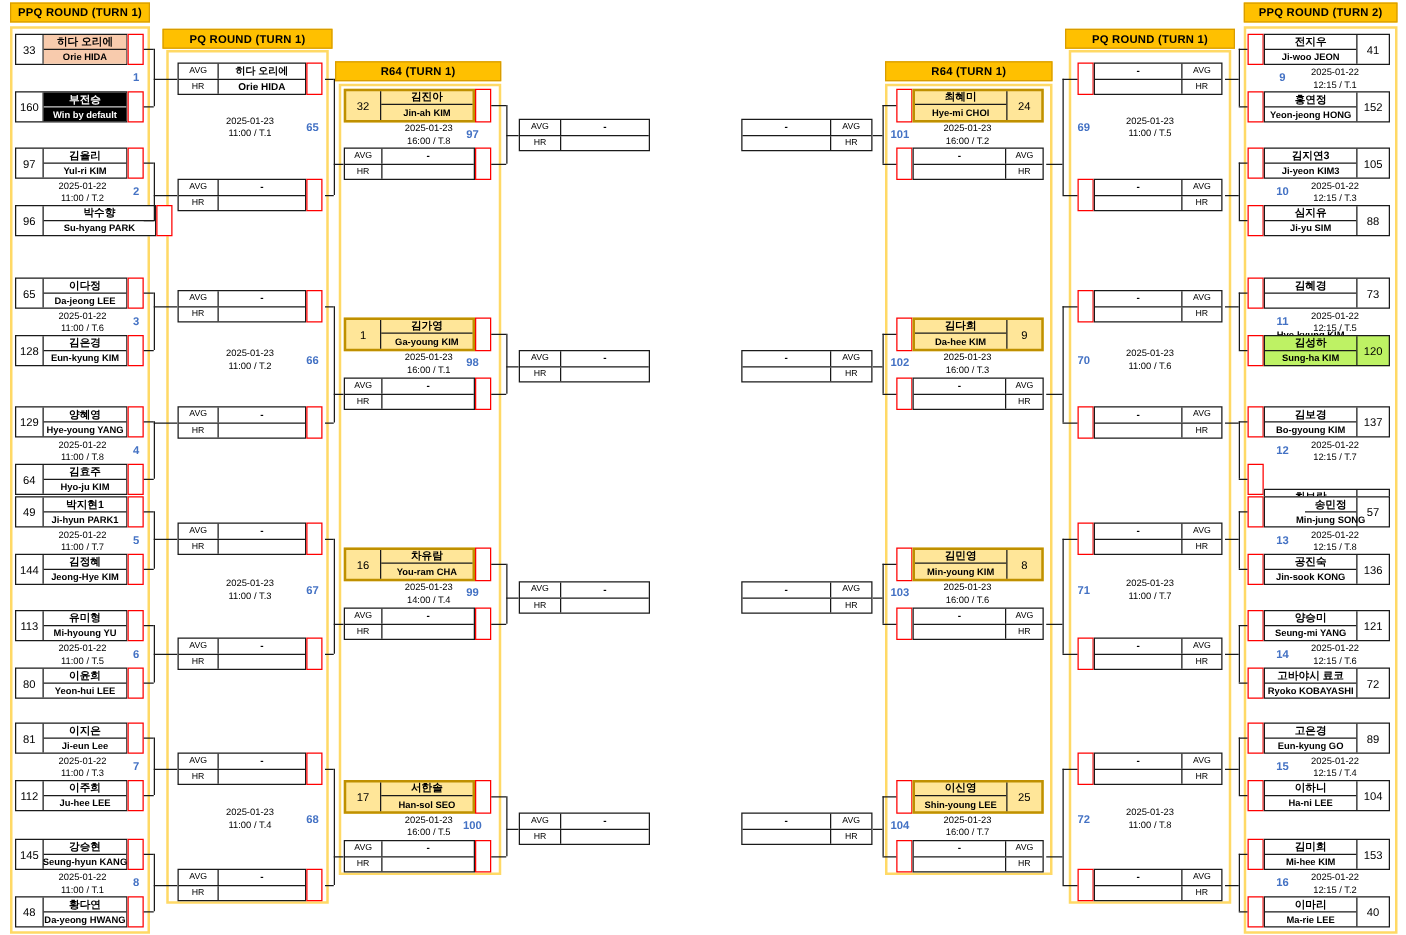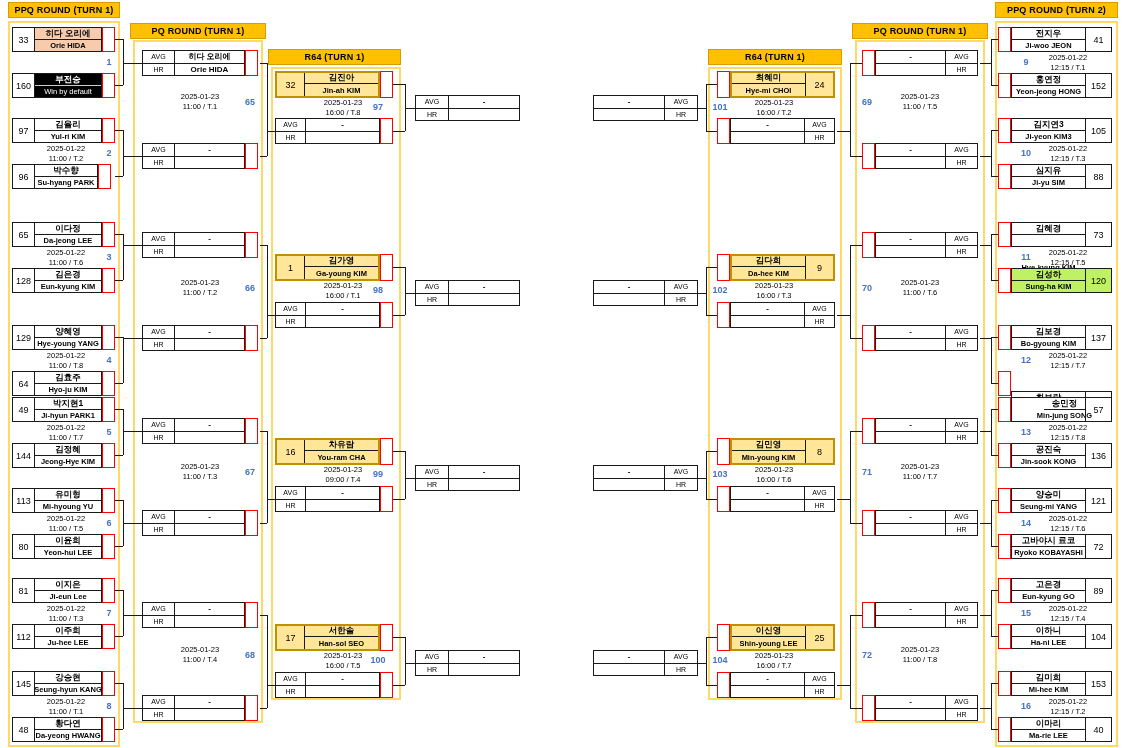--- a/index.html
+++ b/index.html
@@ -43,7 +43,7 @@
         <div style="width: 22px; font-size: 9px; flex: 0 0 auto; box-sizing: border-box; display: flex; align-items: center; justify-content: center; border-right: 1px solid rgb(26, 26, 26);">160</div>
         <div style="flex: 1 1 0%; display: flex; flex-direction: column; min-width: 0px; background: rgb(0, 0, 0); color: rgb(255, 255, 255);">
           <div style="height: 12px; box-sizing: border-box; white-space: nowrap; border-bottom: 1px solid rgba(255, 255, 255, 0.8); font-size: 8.5px; font-weight: bold; display: flex; align-items: center; justify-content: center;">부전승</div>
-          <div style="flex: 1 1 0%; font-size: 7.5px; font-weight: normal; white-space: nowrap; display: flex; align-items: center; justify-content: center;">Win by default</div>
+          <div style="flex: 1 1 0%; font-size: 7.5px; font-weight: bold; white-space: nowrap; display: flex; align-items: center; justify-content: center;">Win by default</div>
         </div>
       </div>
       <div style="width: 13px; height: 25px; border: 1.5px solid rgb(255, 0, 0); box-sizing: border-box; background: rgb(255, 255, 255); flex: 0 0 auto;"></div>

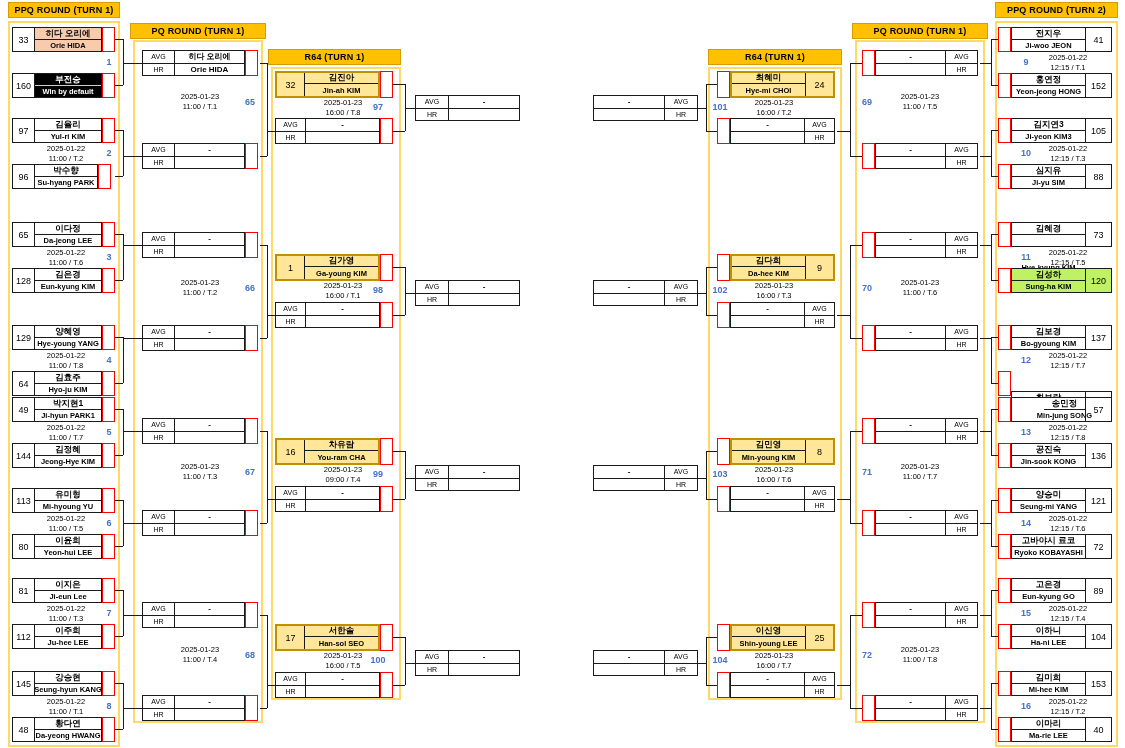--- a/index.html
+++ b/index.html
@@ -67,7 +67,7 @@
       <div style="width: 13px; height: 25px; border: 1.5px solid rgb(255, 0, 0); box-sizing: border-box; background: rgb(255, 255, 255); flex: 0 0 auto;"></div>
     </div>
     <div style="position: absolute; left: 12px; top: 164px; display: flex; height: 25px;">
-      <div style="display: flex; width: 86px; height: 25px; border: 1px solid rgb(26, 26, 26); box-sizing: border-box; background: rgb(255, 255, 255); flex: 0 0 auto;">
+      <div style="display: flex; width: 113px; height: 25px; border: 1px solid rgb(26, 26, 26); box-sizing: border-box; background: rgb(255, 255, 255); flex: 0 0 auto;">
         <div style="width: 22px; font-size: 9px; flex: 0 0 auto; box-sizing: border-box; display: flex; align-items: center; justify-content: center; border-right: 1px solid rgb(26, 26, 26);">96</div>
         <div style="flex: 1 1 0%; display: flex; flex-direction: column; min-width: 0px;">
           <div style="height: 12px; box-sizing: border-box; white-space: nowrap; border-bottom: 1px solid rgb(26, 26, 26); font-size: 8.5px; font-weight: bold; display: flex; align-items: center; justify-content: center;">박수향</div>

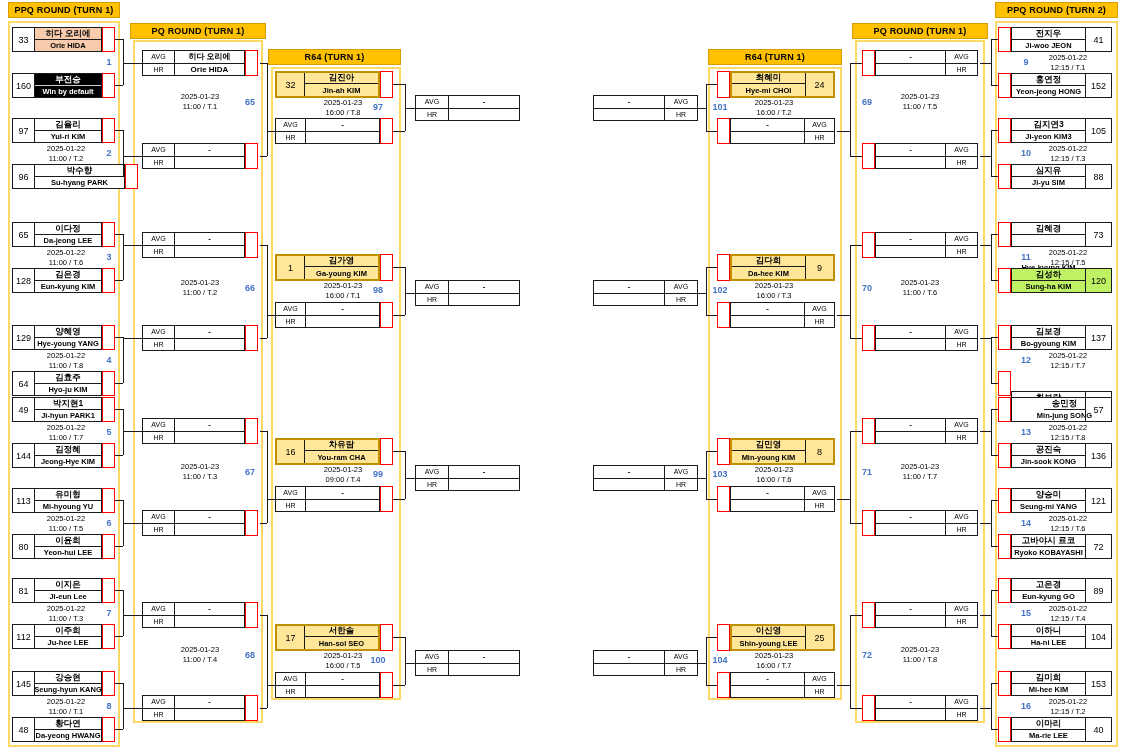--- a/index.html
+++ b/index.html
@@ -513,7 +513,7 @@
     </div>
     <div style="position: absolute; left: 303px; top: 465px; width: 80px; text-align: center;">
       <div style="font-size: 7.5px; line-height: 10px; white-space: nowrap;">2025-01-23</div>
-      <div style="font-size: 7.5px; line-height: 10px; white-space: nowrap;">09:00 / T.4</div>
+      <div style="font-size: 7.5px; line-height: 10px; white-space: nowrap;">14:00 / T.4</div>
     </div>
     <div style="position: absolute; left: 366px; top: 469px; width: 24px; text-align: center; font-size: 9px; font-weight: bold; color: rgb(68, 114, 196);">99</div>
     <div style="position: absolute; left: 405px; top: 451px; width: 1px; height: 48px; background: rgb(26, 26, 26);"></div>

